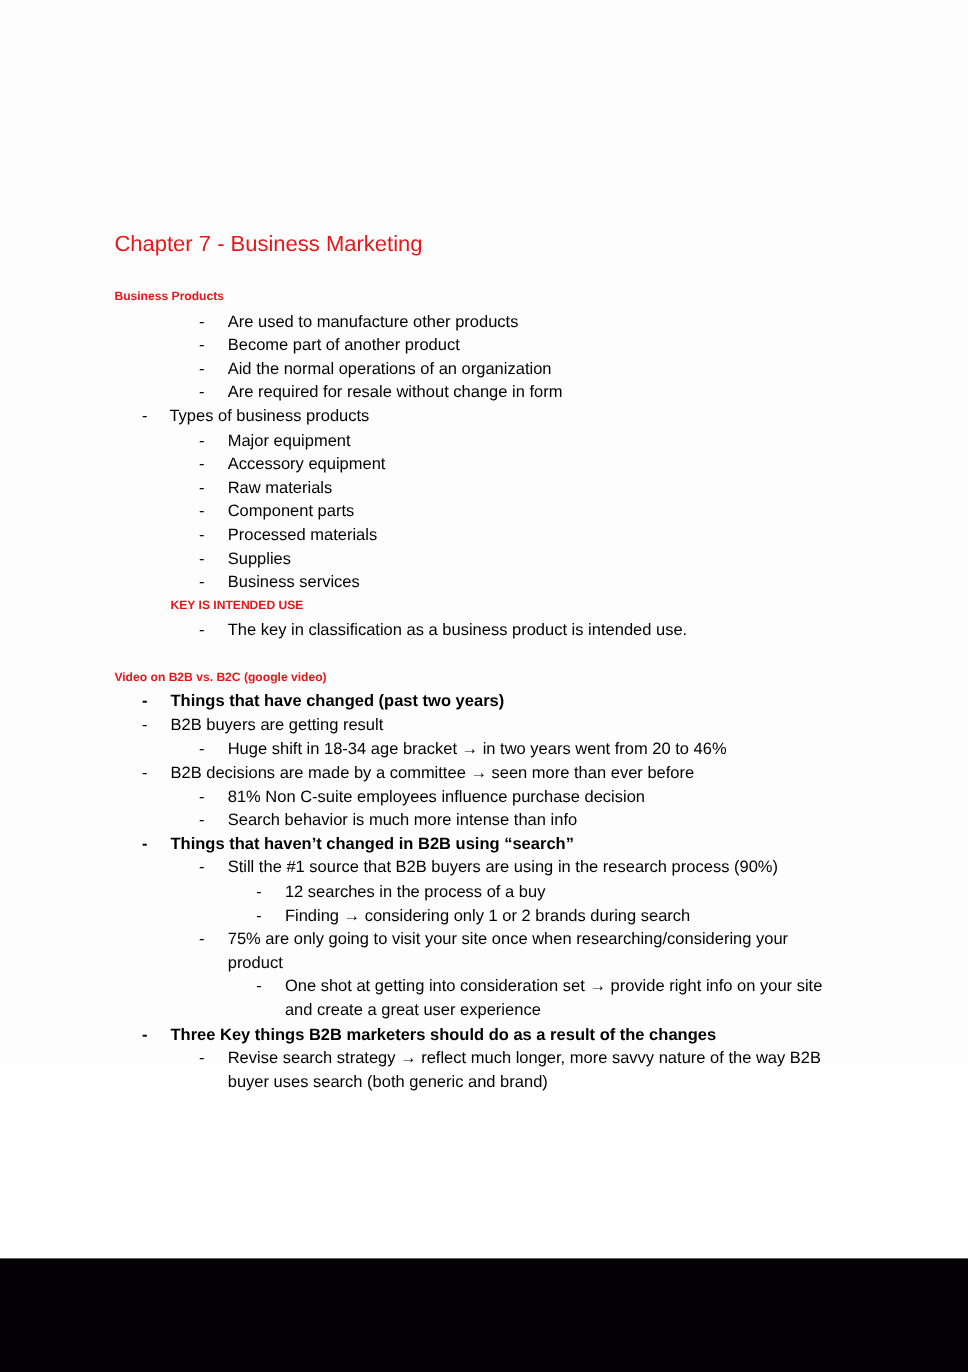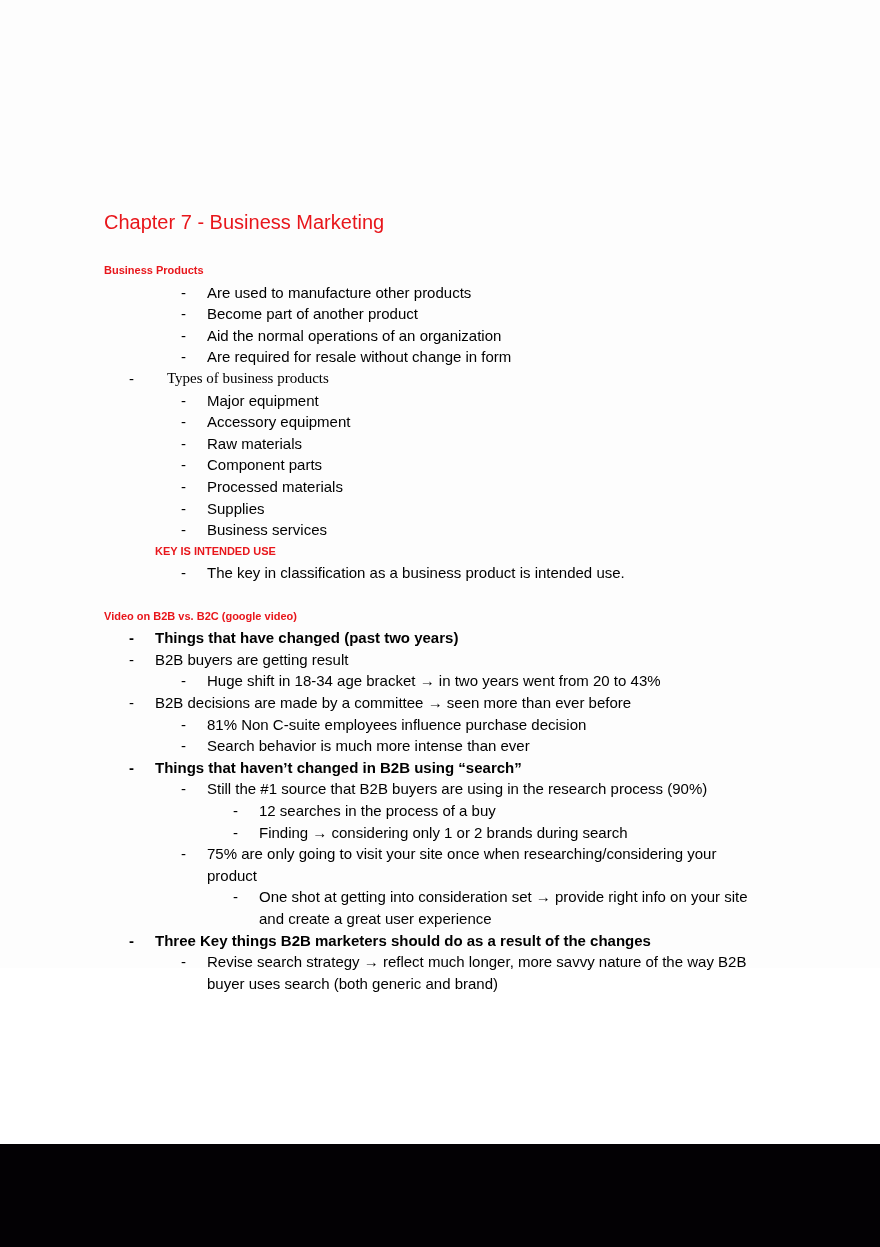--- a/index.html
+++ b/index.html
@@ -54,7 +54,7 @@
       </div>
       <div class="line" style="top: 368px; left: 0px;">
         <span class="dash" style="left: 129px;">-</span>
-        <span class="txt" style="left: 167px; font-family: Liberation Serif, serif;">Types of business products</span>
+        <span class="txt" style="left: 154px;">Types of business products</span>
       </div>
       <div class="line" style="top: 389.6px; left: 0px;">
         <span class="dash" style="left: 181px;">-</span>

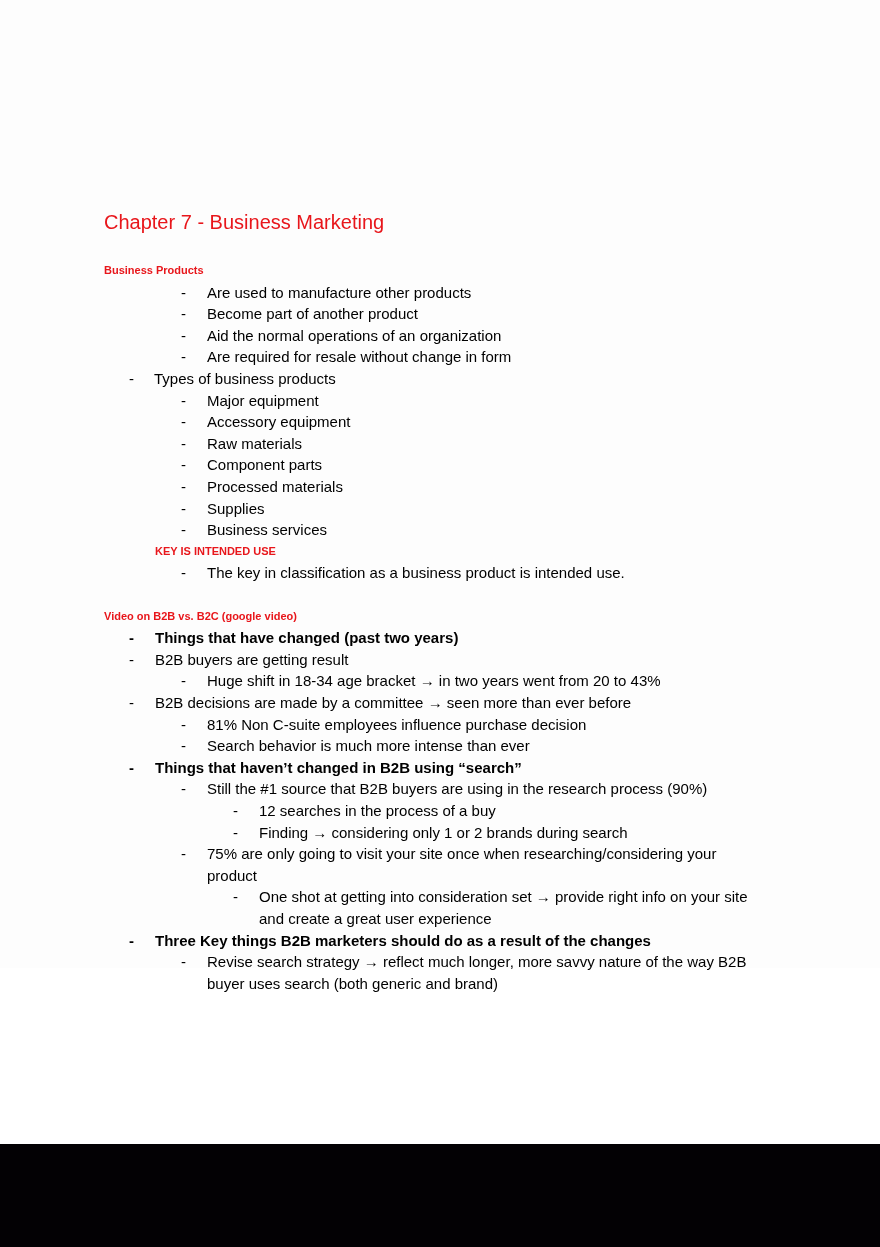--- a/index.html
+++ b/index.html
@@ -100,7 +100,7 @@
       </div>
       <div class="line" style="top: 670.4px; left: 0px;">
         <span class="dash" style="left: 181px;">-</span>
-        <span class="txt" style="left: 207px;">Huge shift in 18-34 age bracket → in two years went from 20 to 43%</span>
+        <span class="txt" style="left: 207px;">Huge shift in 18-34 age bracket → in two years went from 20 to 46%</span>
       </div>
       <div class="line" style="top: 692px; left: 0px;">
         <span class="dash" style="left: 129px;">-</span>

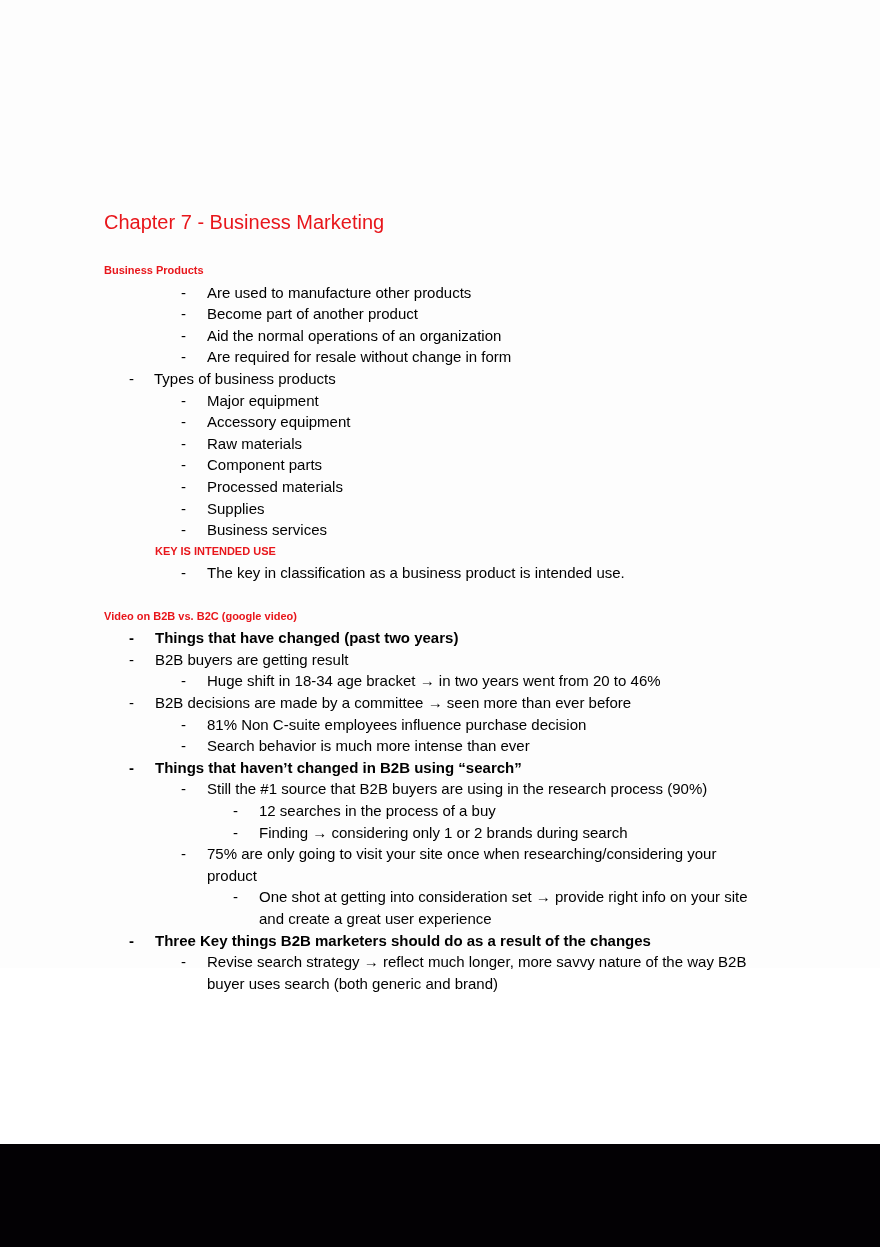--- a/index.html
+++ b/index.html
@@ -112,7 +112,7 @@
       </div>
       <div class="line" style="top: 735.2px; left: 0px;">
         <span class="dash" style="left: 181px;">-</span>
-        <span class="txt" style="left: 207px;">Search behavior is much more intense than ever</span>
+        <span class="txt" style="left: 207px;">Search behavior is much more intense than info</span>
       </div>
       <div class="line bold" style="top: 756.8px; left: 0px;">
         <span class="dash" style="left: 129px;">-</span>

